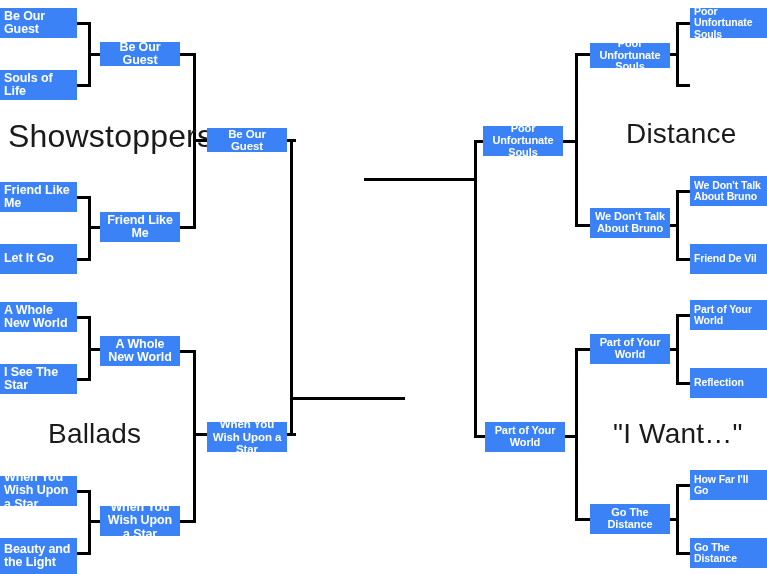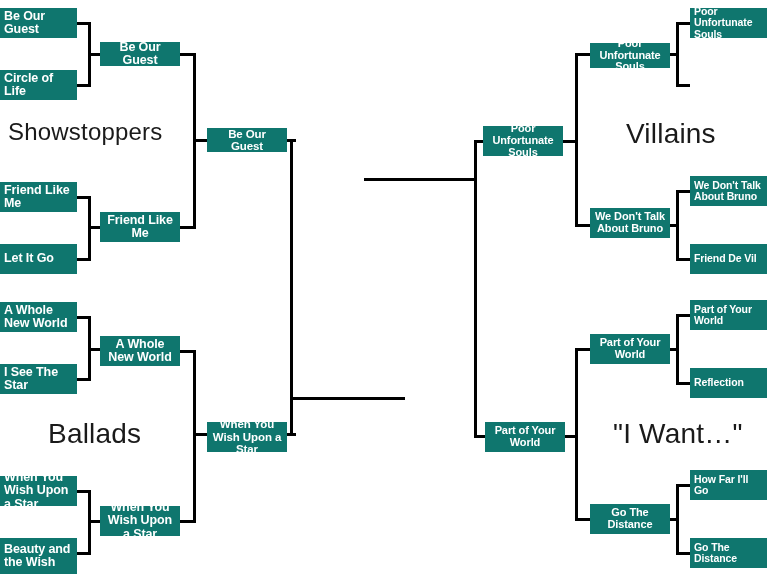--- a/index.html
+++ b/index.html
@@ -17,7 +17,7 @@
   
   .box{
     position:absolute;
-    background:#0f766e;
+    background:#3b82f6;
     color:#ffffff;
     display:flex;
     align-items:center;

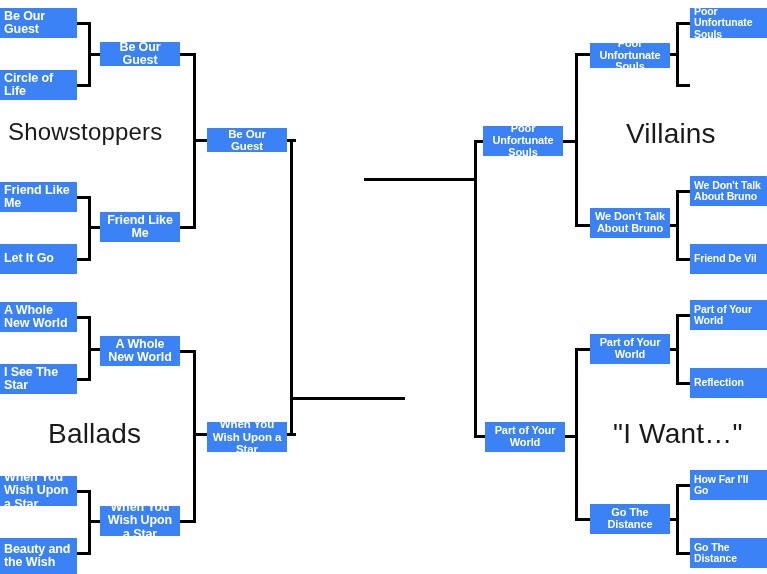--- a/index.html
+++ b/index.html
@@ -56,7 +56,7 @@
 <div id="bracket">
 
   <div class="box r1 lalign" style="left:0px;top:8px;width:77px;height:30px;">Be Our Guest</div>
-  <div class="box r1 lalign" style="left:0px;top:70px;width:77px;height:30px;">Circle of Life</div>
+  <div class="box r1 lalign" style="left:0px;top:70px;width:77px;height:30px;">Souls of Life</div>
   <div class="box r1 lalign" style="left:0px;top:182px;width:77px;height:30px;">Friend Like Me</div>
   <div class="box r1 lalign" style="left:0px;top:244px;width:77px;height:30px;text-align:right;">Let It Go</div>
 

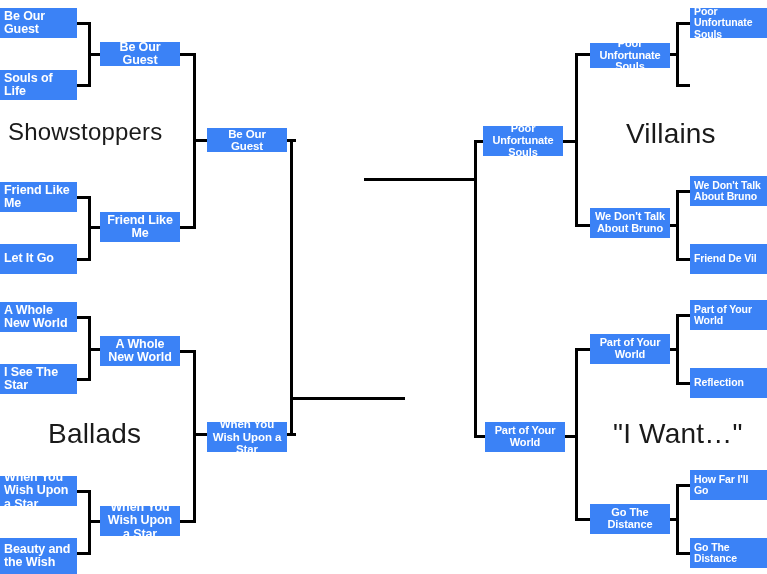--- a/index.html
+++ b/index.html
@@ -80,7 +80,7 @@
 
   <div class="box r3w" style="left:207px;top:128px;width:80px;height:24px;">Be Our Guest</div>
 
-  <div class="heading" style="left:8px;top:118px;font-size:24px;">Showstoppers</div>
+  <div class="heading" style="left:8px;top:118px;font-size:32px;">Showstoppers</div>
 
   <div class="box r1 lalign" style="left:0px;top:302px;width:77px;height:30px;">A Whole New World</div>
   <div class="box r1 lalign" style="left:0px;top:364px;width:77px;height:30px;">I See The Star</div>

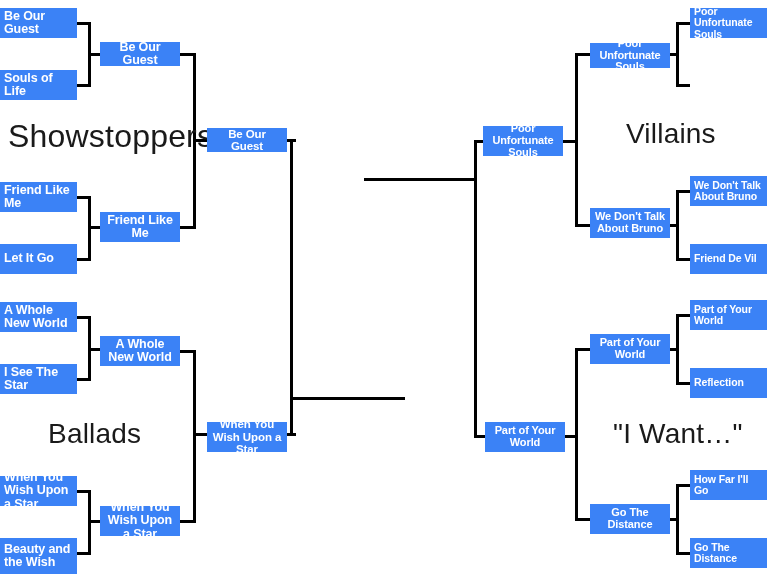--- a/index.html
+++ b/index.html
@@ -138,7 +138,7 @@
 
   <div class="box r3" style="left:483px;top:126px;width:80px;height:30px;">Poor Unfortunate Souls</div>
 
-  <div class="heading" style="left:626px;top:118px;font-size:28px;">Villains</div>
+  <div class="heading" style="left:626px;top:118px;font-size:28px;">Distance</div>
 
   <div class="box small lalign" style="left:690px;top:300px;width:77px;height:30px;">Part of Your World</div>
   <div class="box small lalign" style="left:690px;top:470px;width:77px;height:30px;">How Far I'll Go</div>

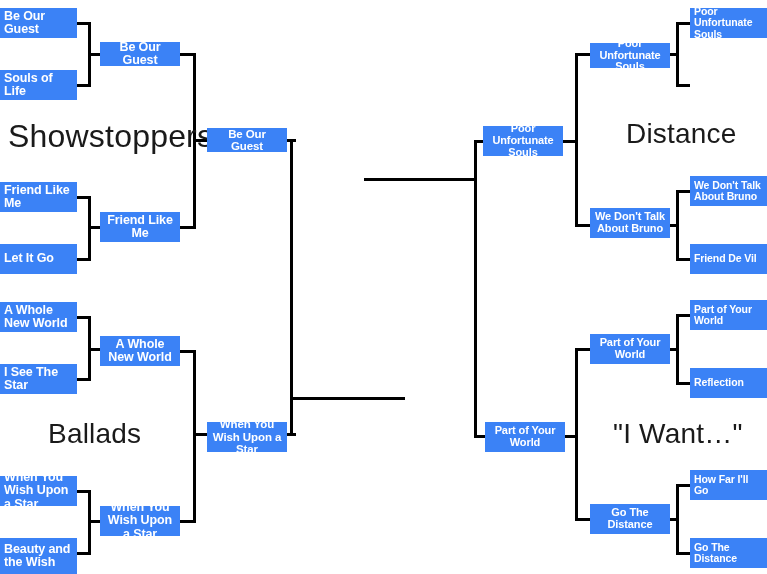--- a/index.html
+++ b/index.html
@@ -85,7 +85,7 @@
   <div class="box r1 lalign" style="left:0px;top:302px;width:77px;height:30px;">A Whole New World</div>
   <div class="box r1 lalign" style="left:0px;top:364px;width:77px;height:30px;">I See The Star</div>
   <div class="box r1 lalign" style="left:0px;top:476px;width:77px;height:30px;">When You Wish Upon a Star</div>
-  <div class="box r1 lalign" style="left:0px;top:538px;width:77px;height:36px;">Beauty and the Wish</div>
+  <div class="box r1 lalign" style="left:0px;top:538px;width:77px;height:36px;">Beauty and the Light</div>
 
   <div class="ln h" style="left:77px;top:316px;width:14px;"></div>
   <div class="ln h" style="left:77px;top:378px;width:14px;"></div>

